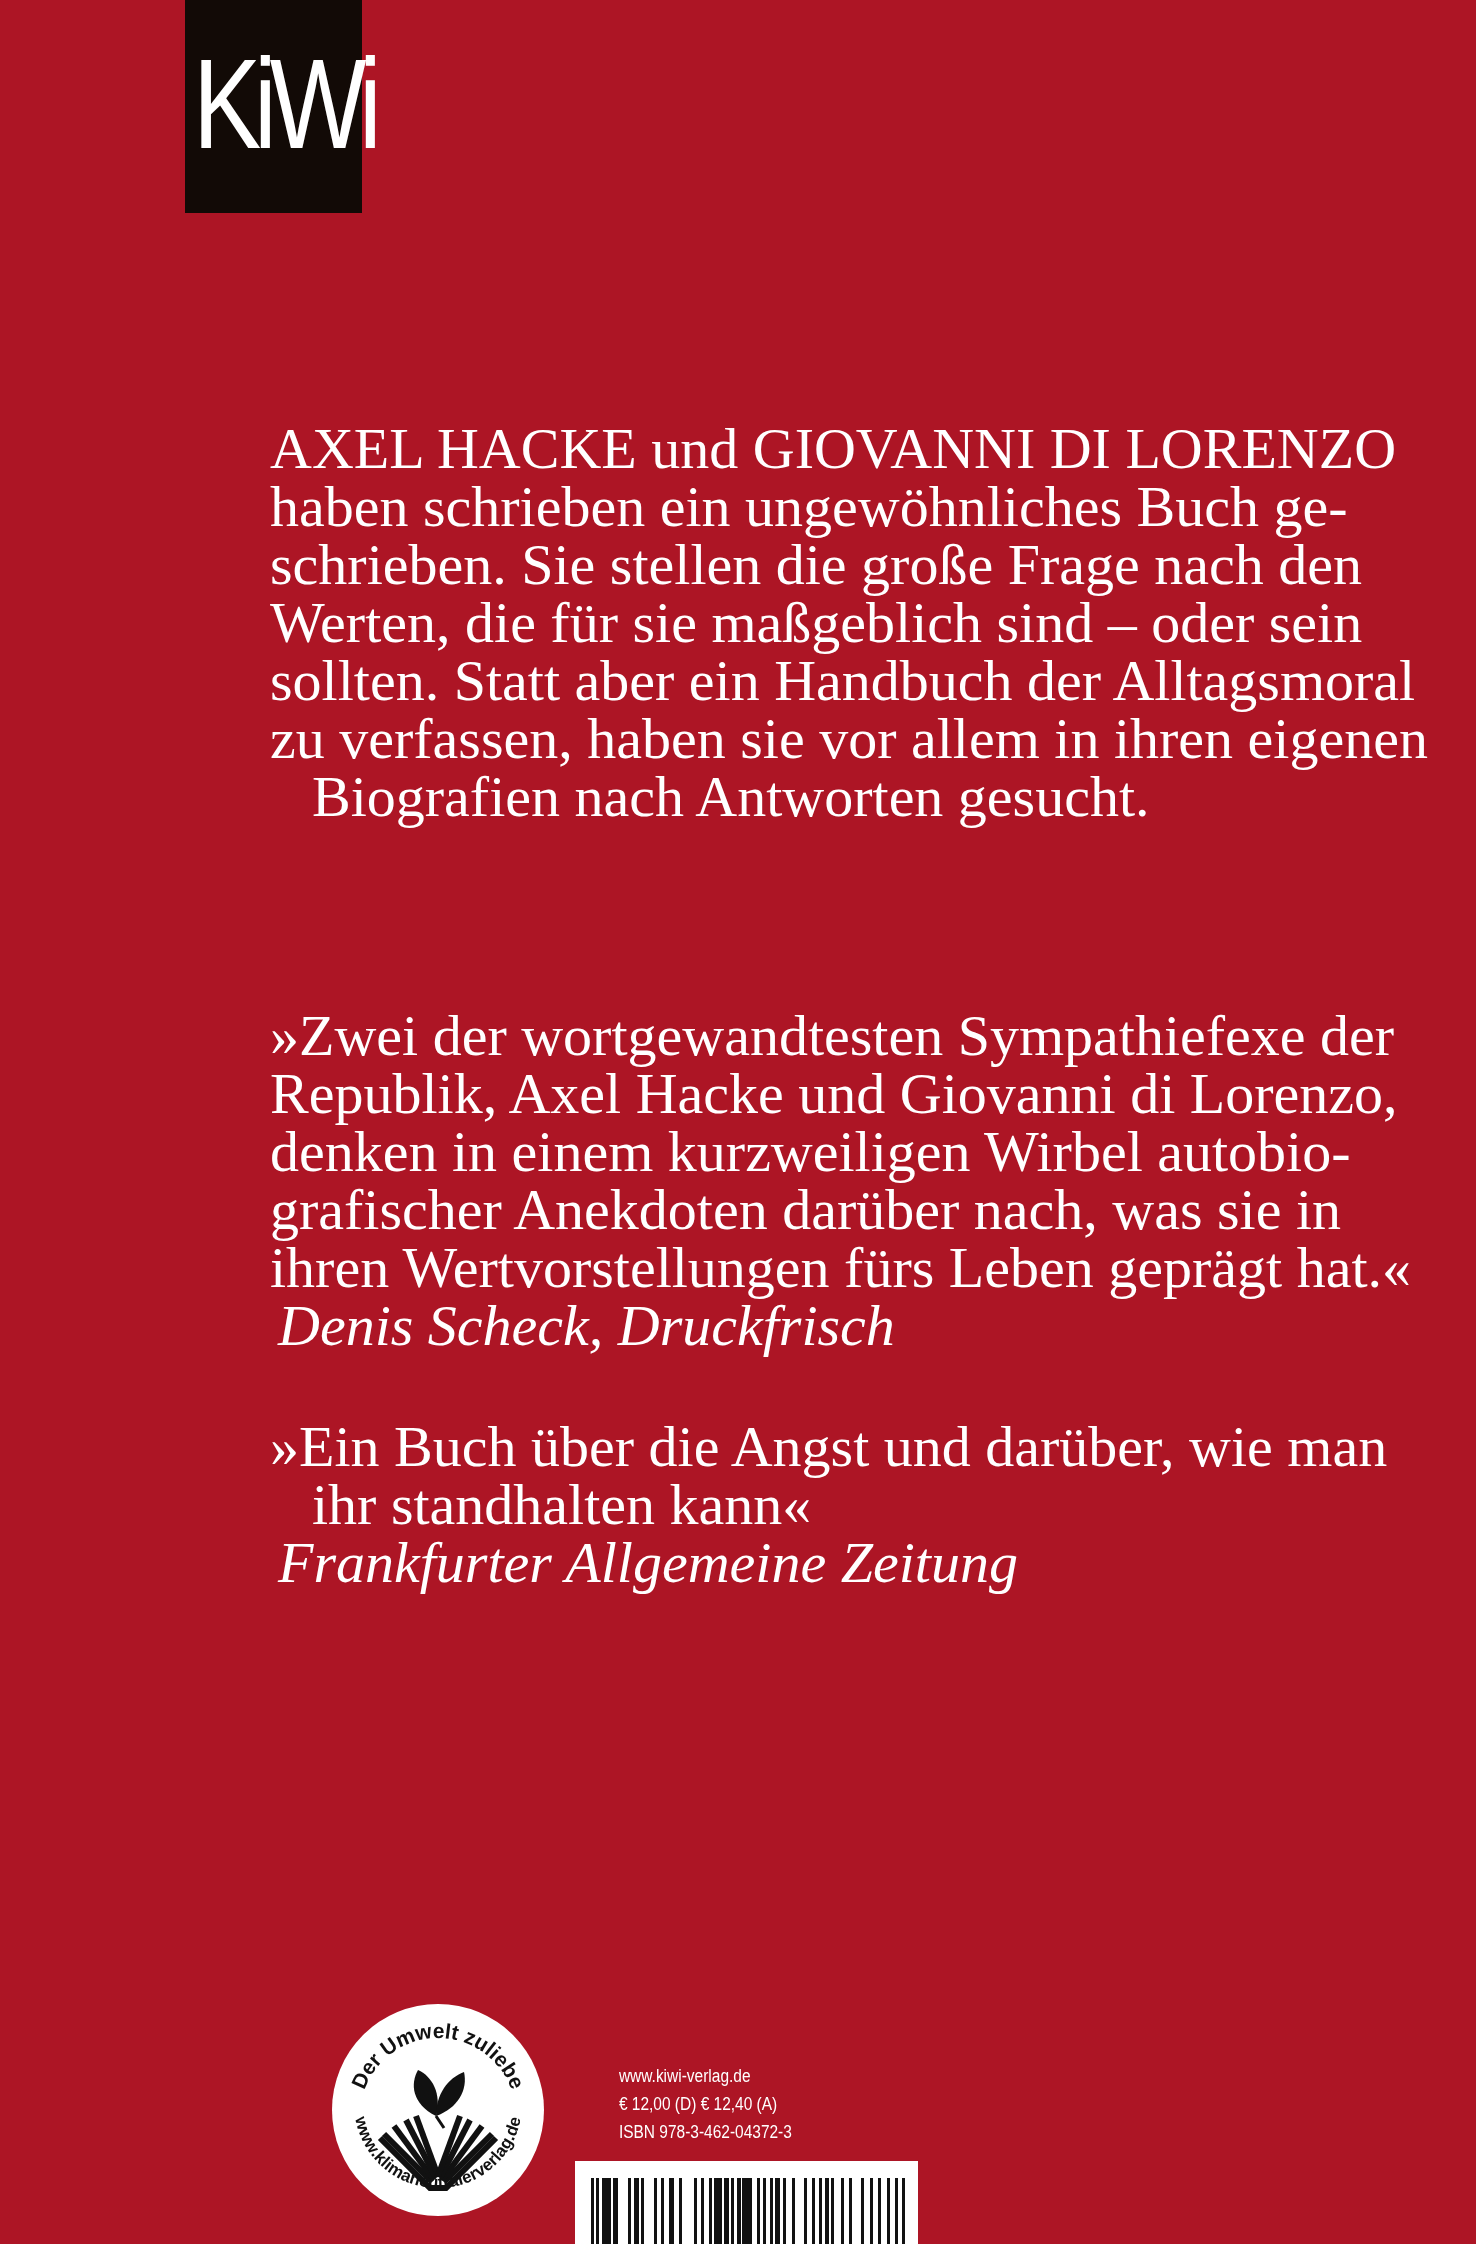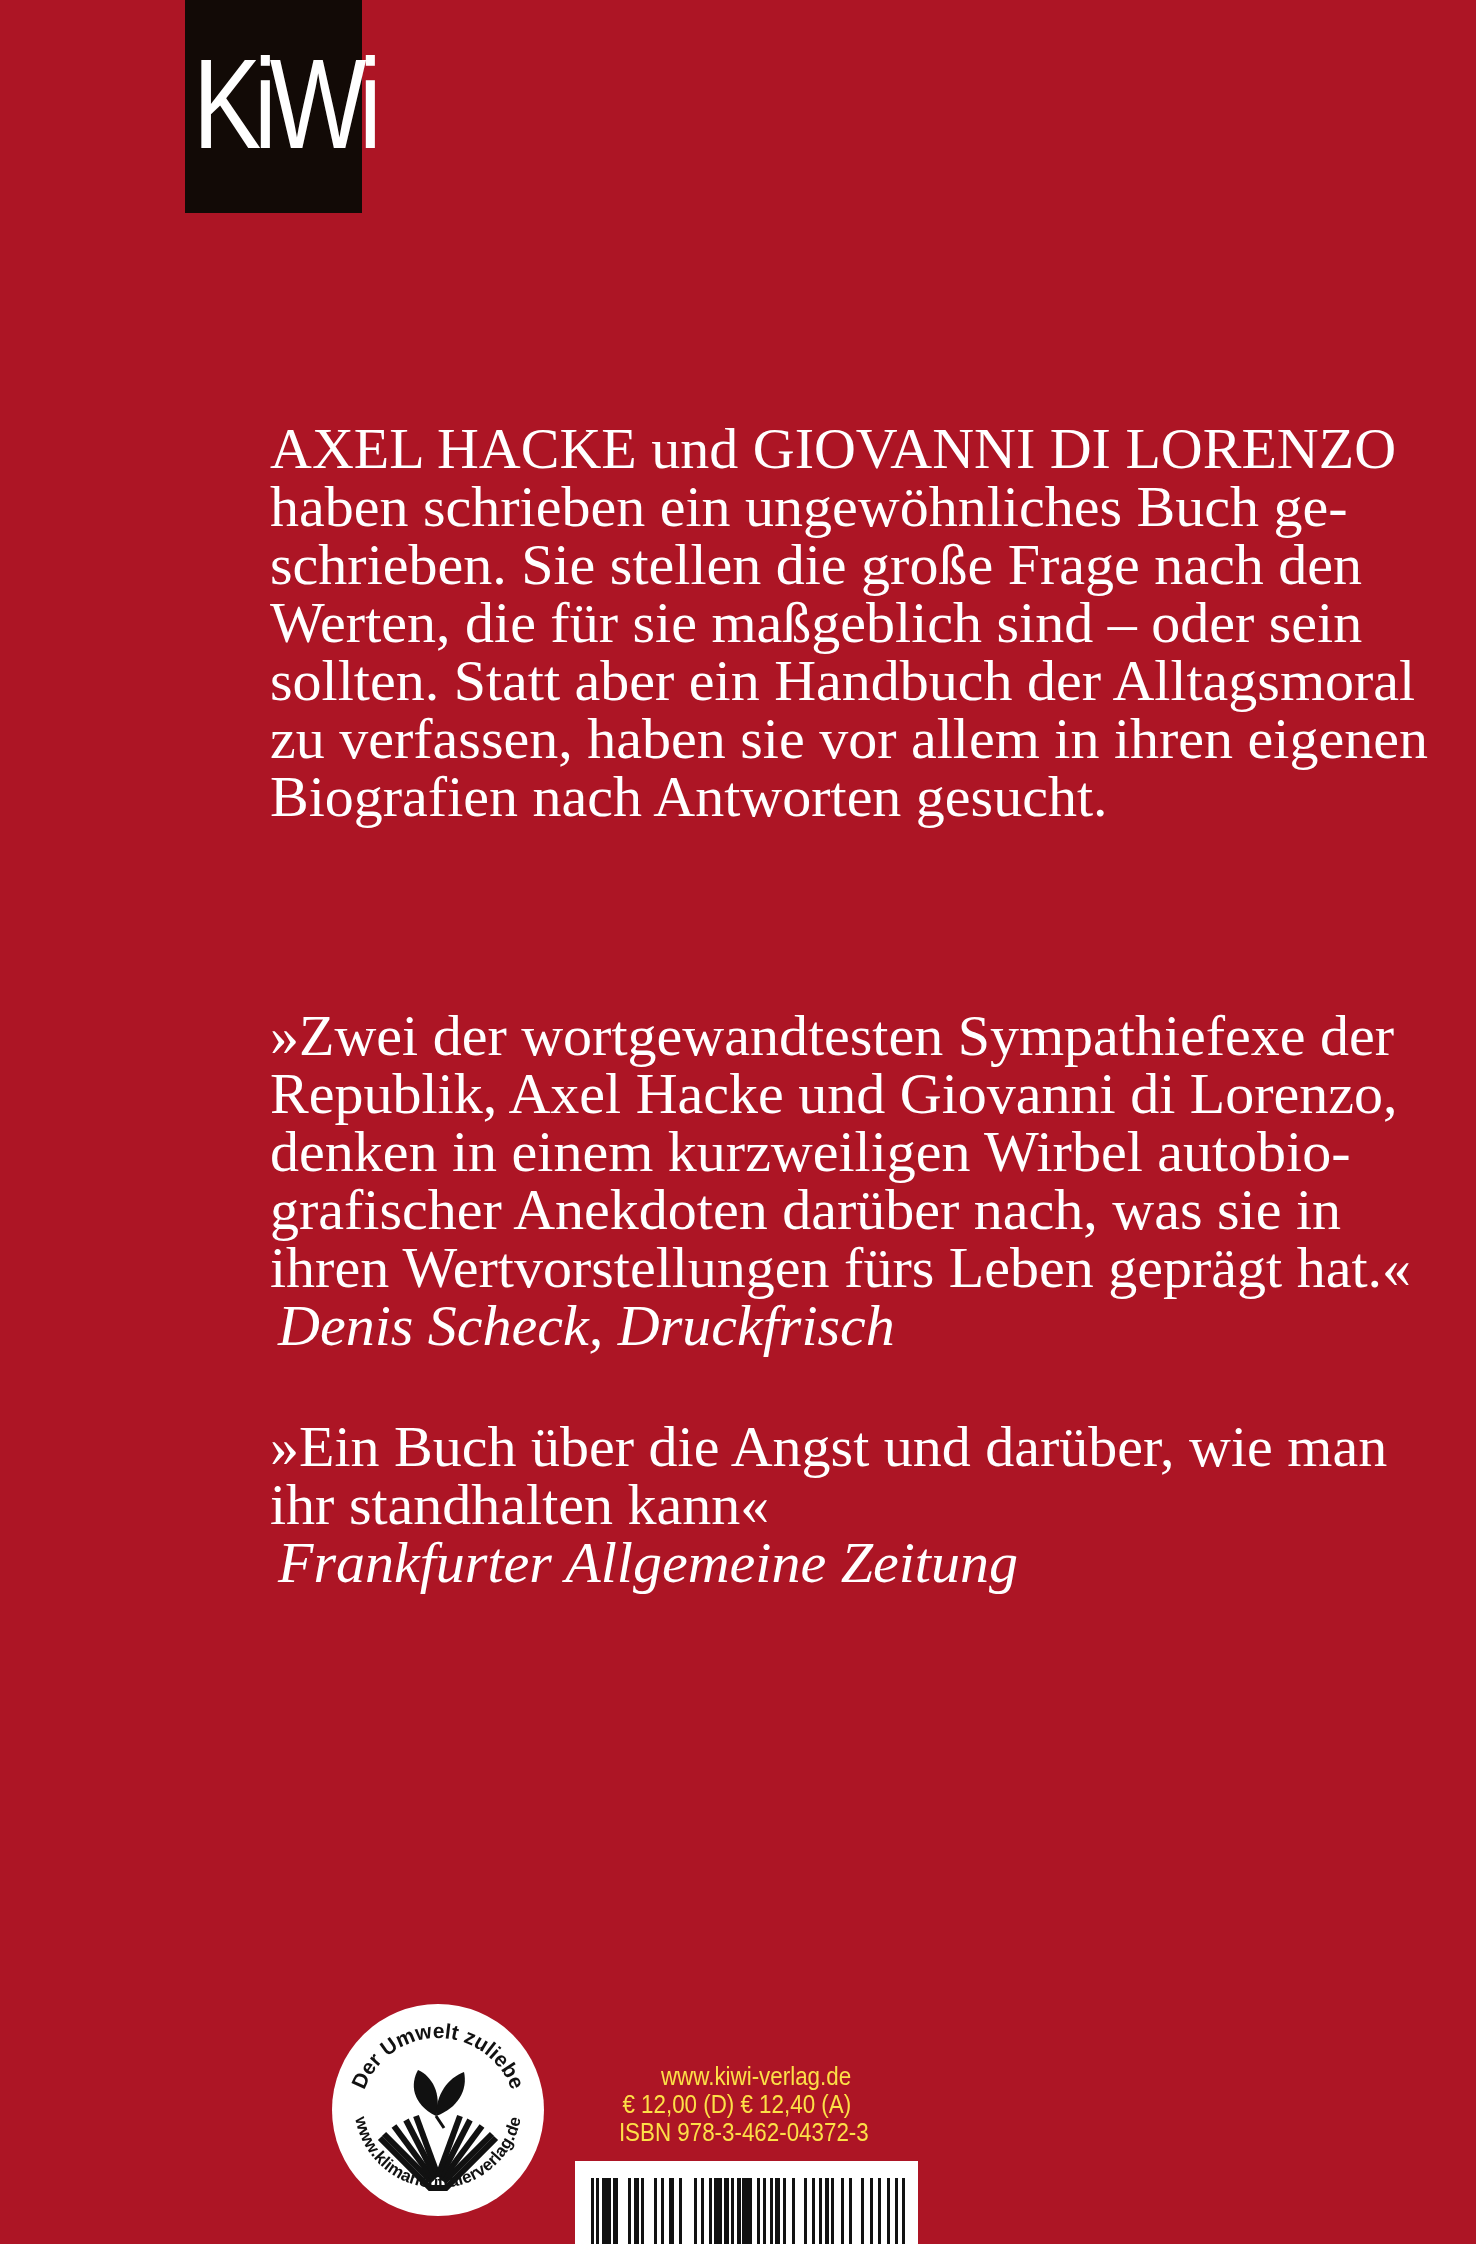--- a/index.html
+++ b/index.html
@@ -28,7 +28,7 @@
     text-align: justify; text-align-last: justify;
     display: block; width: 100%;
   }
-  .line.last { text-align-last: left; }
+  .line.last { text-align-last: left; margin-left: 42px; }
   .italic { font-style: italic; text-align-last: left; margin-left: 8px; }
   .badge {
     position: absolute; left: 332px; top: 2004px; width: 212px; height: 212px;

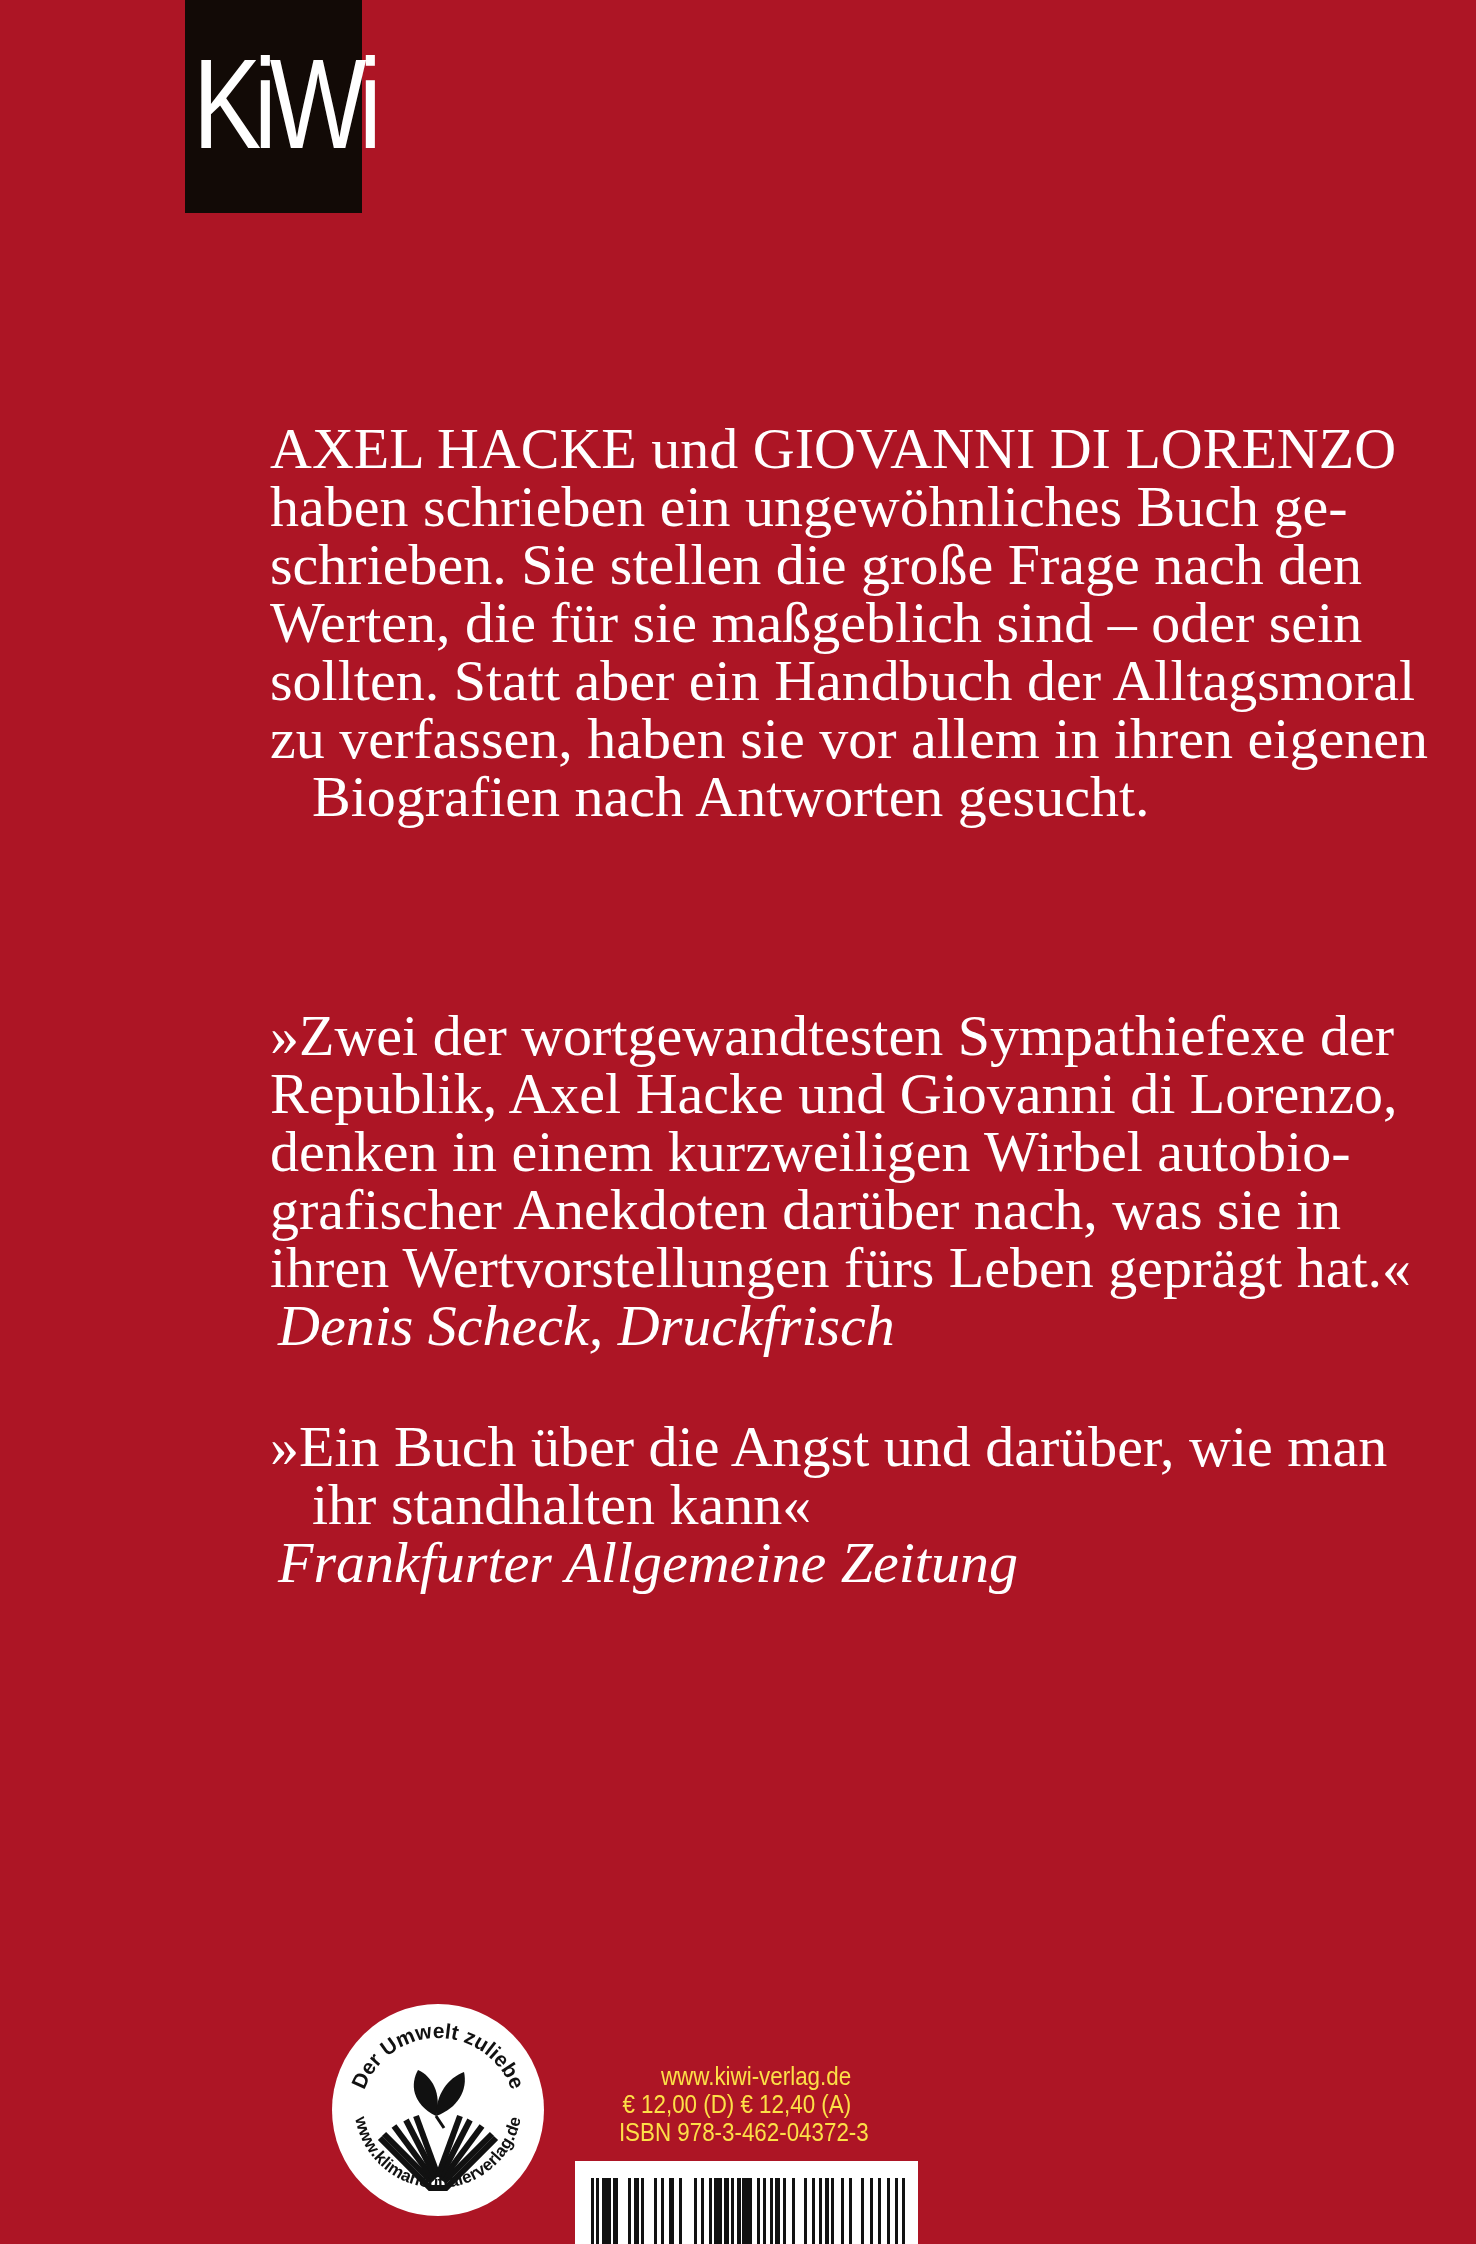--- a/index.html
+++ b/index.html
@@ -37,8 +37,8 @@
   .badge svg { position: absolute; left: 0; top: 0; }
   .price-block {
     position: absolute; left: 600px; top: 2062px; width: 270px;
-    font-family: "Liberation Sans", sans-serif; color: #fde047;
-    font-size: 26px; line-height: 28px; text-align: right;
+    font-family: "Liberation Sans", sans-serif; color: #ffffff;
+    font-size: 18px; line-height: 28px; text-align: left;
   }
   .price-block div { white-space: nowrap; transform: scaleX(0.86); transform-origin: center; }
   .barcode {

